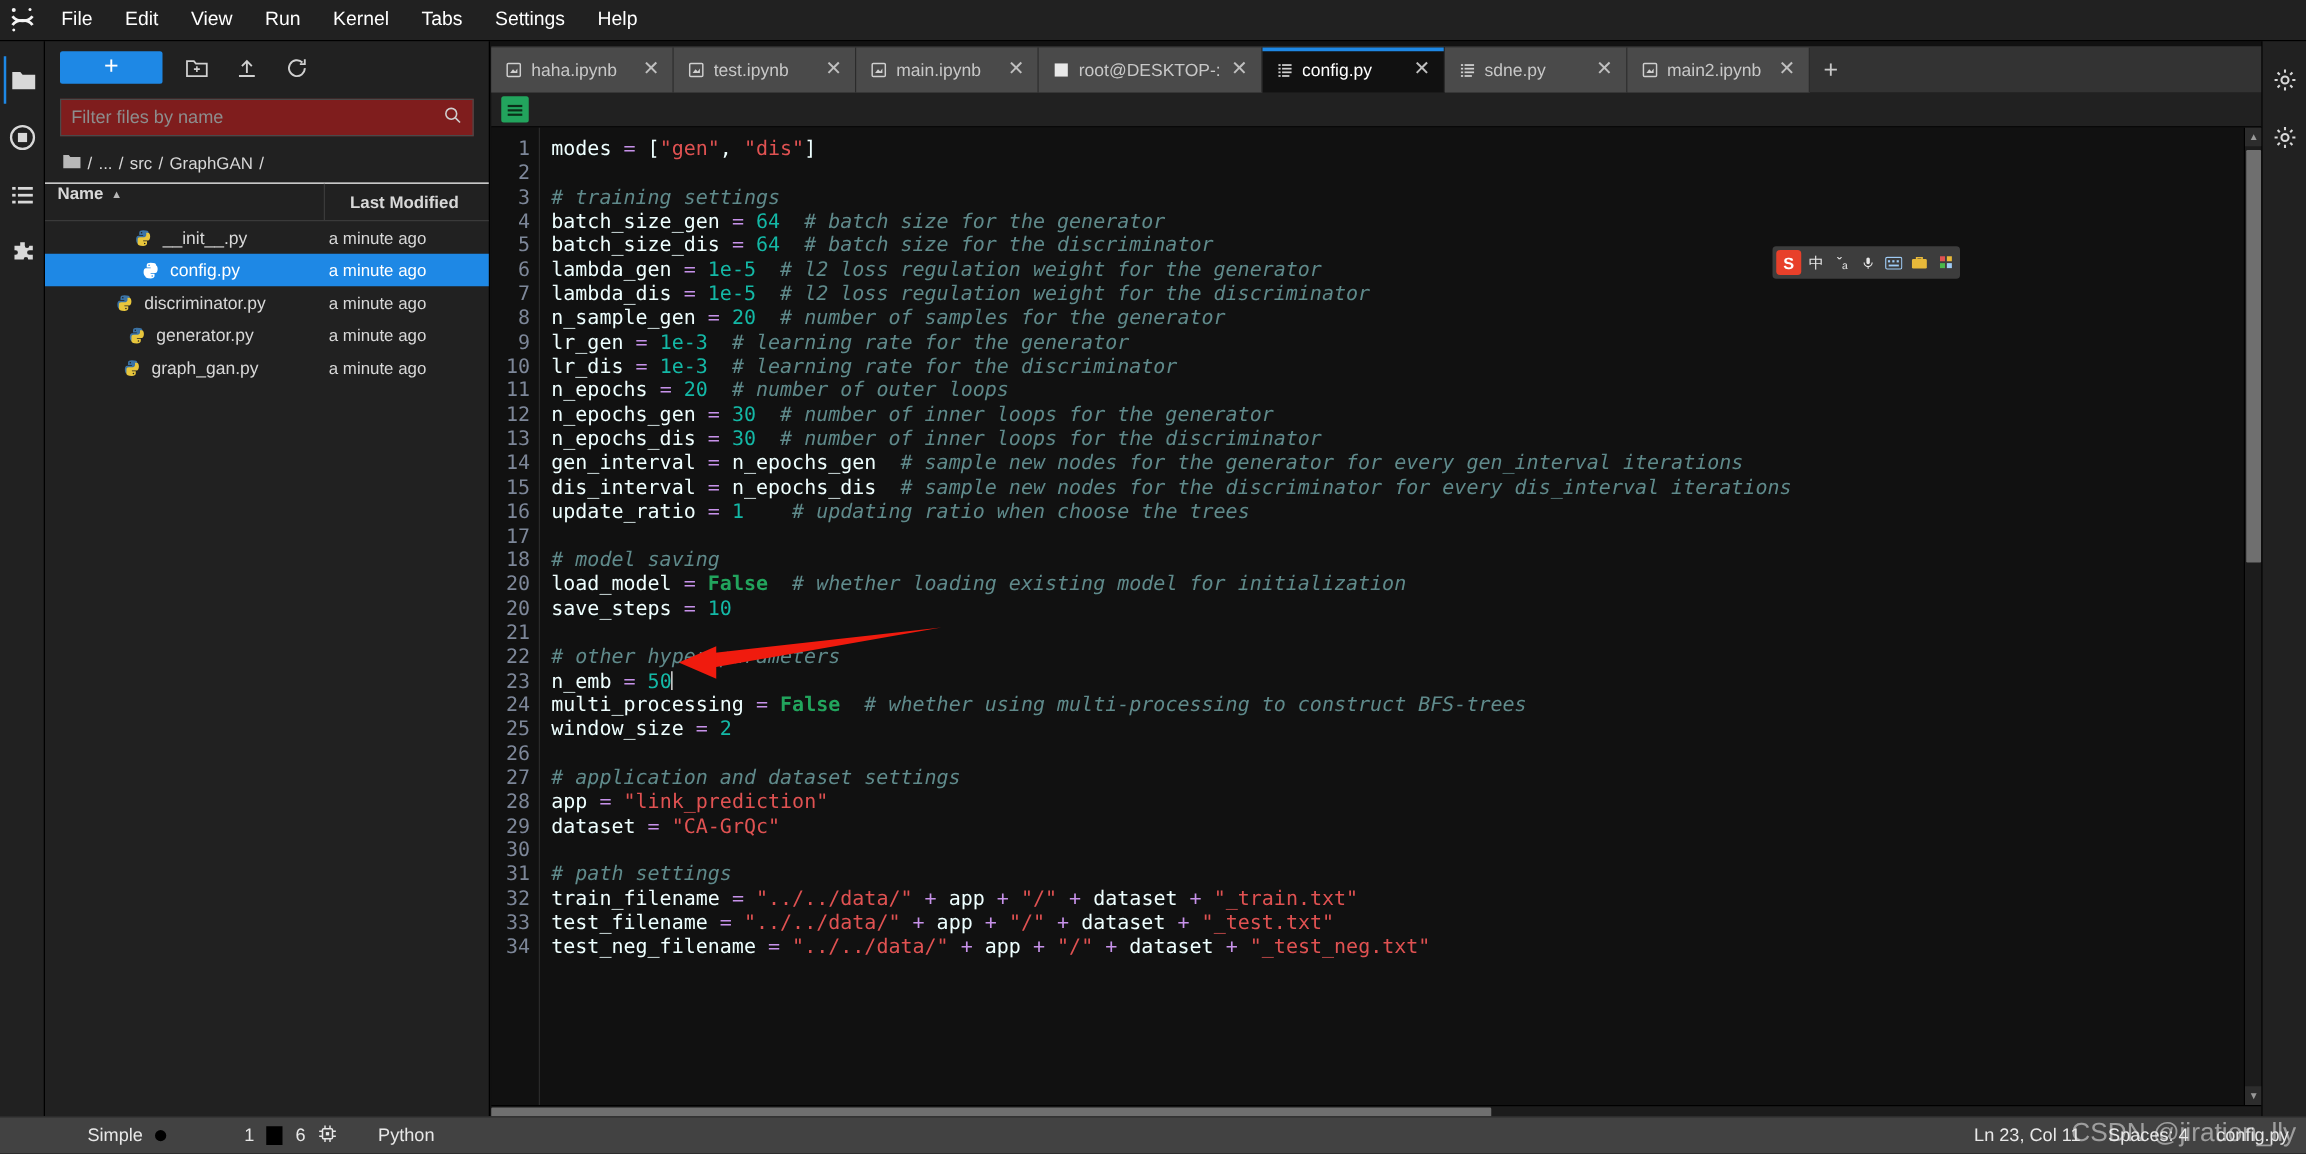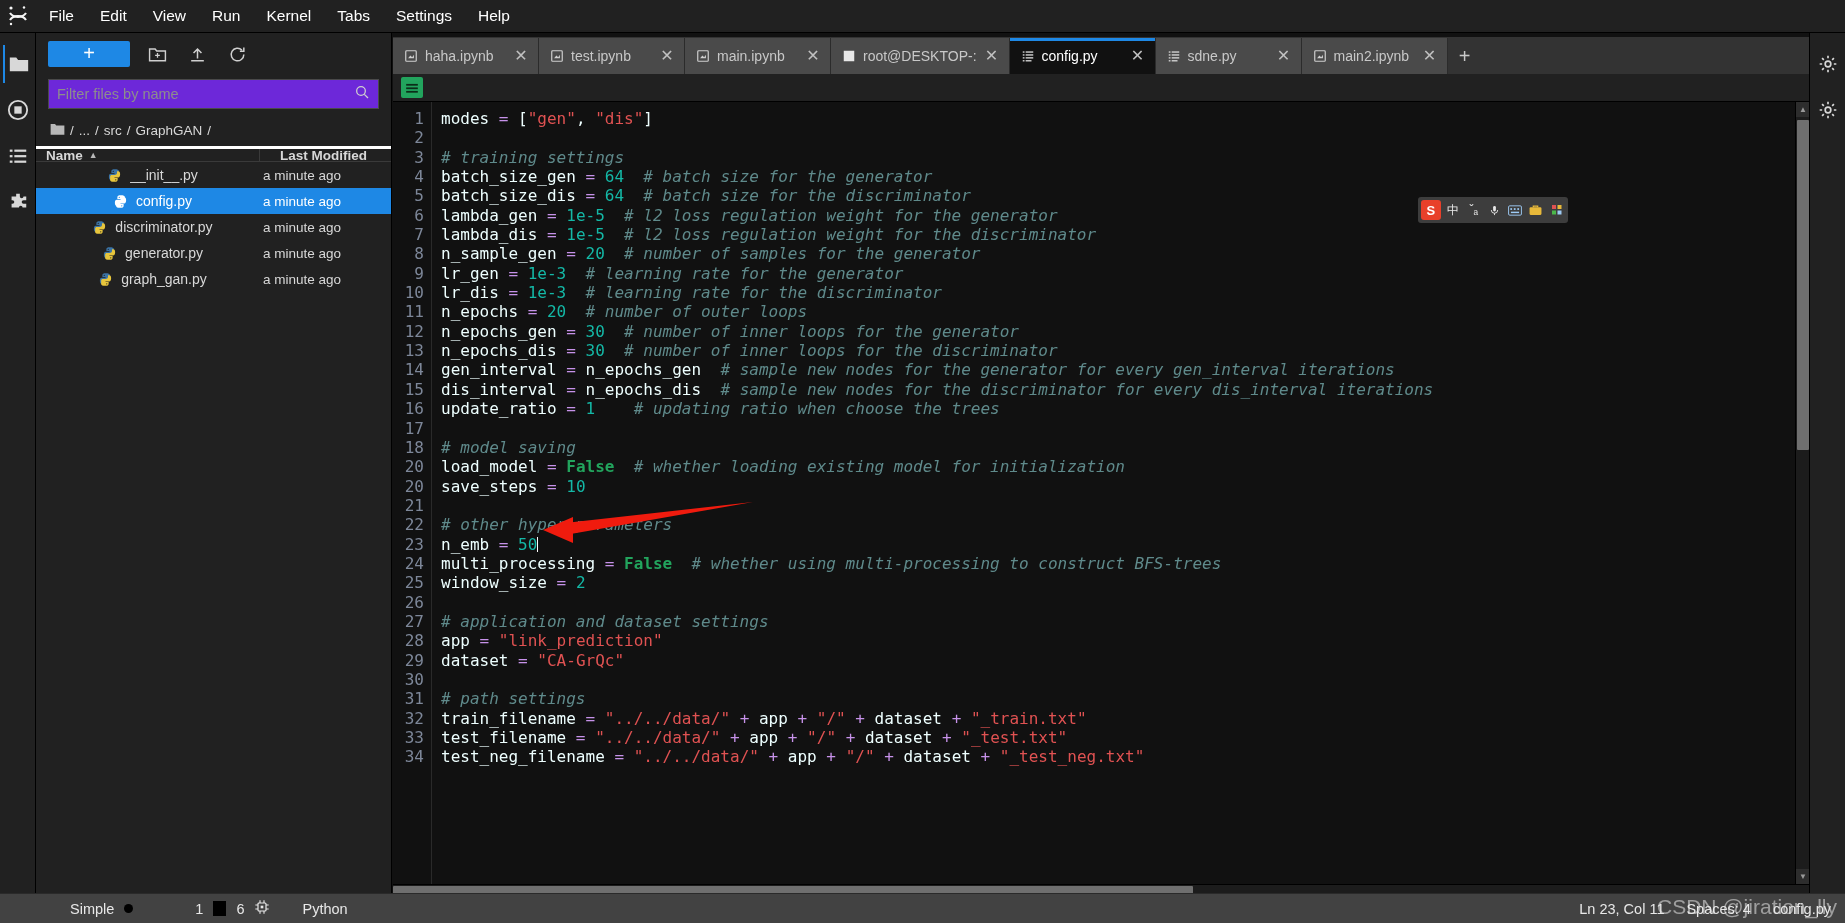--- a/index.html
+++ b/index.html
@@ -66,7 +66,7 @@
 
   #fb-filter {
     margin: 4px 12px 0 12px; height: 30px;
-    border: 1px solid #4a4a4a; background: #6d28d9;
+    border: 1px solid #4a4a4a; background: #7f1d1d;
     display: flex; align-items: center; padding: 0 8px;
   }
   #fb-filter input {

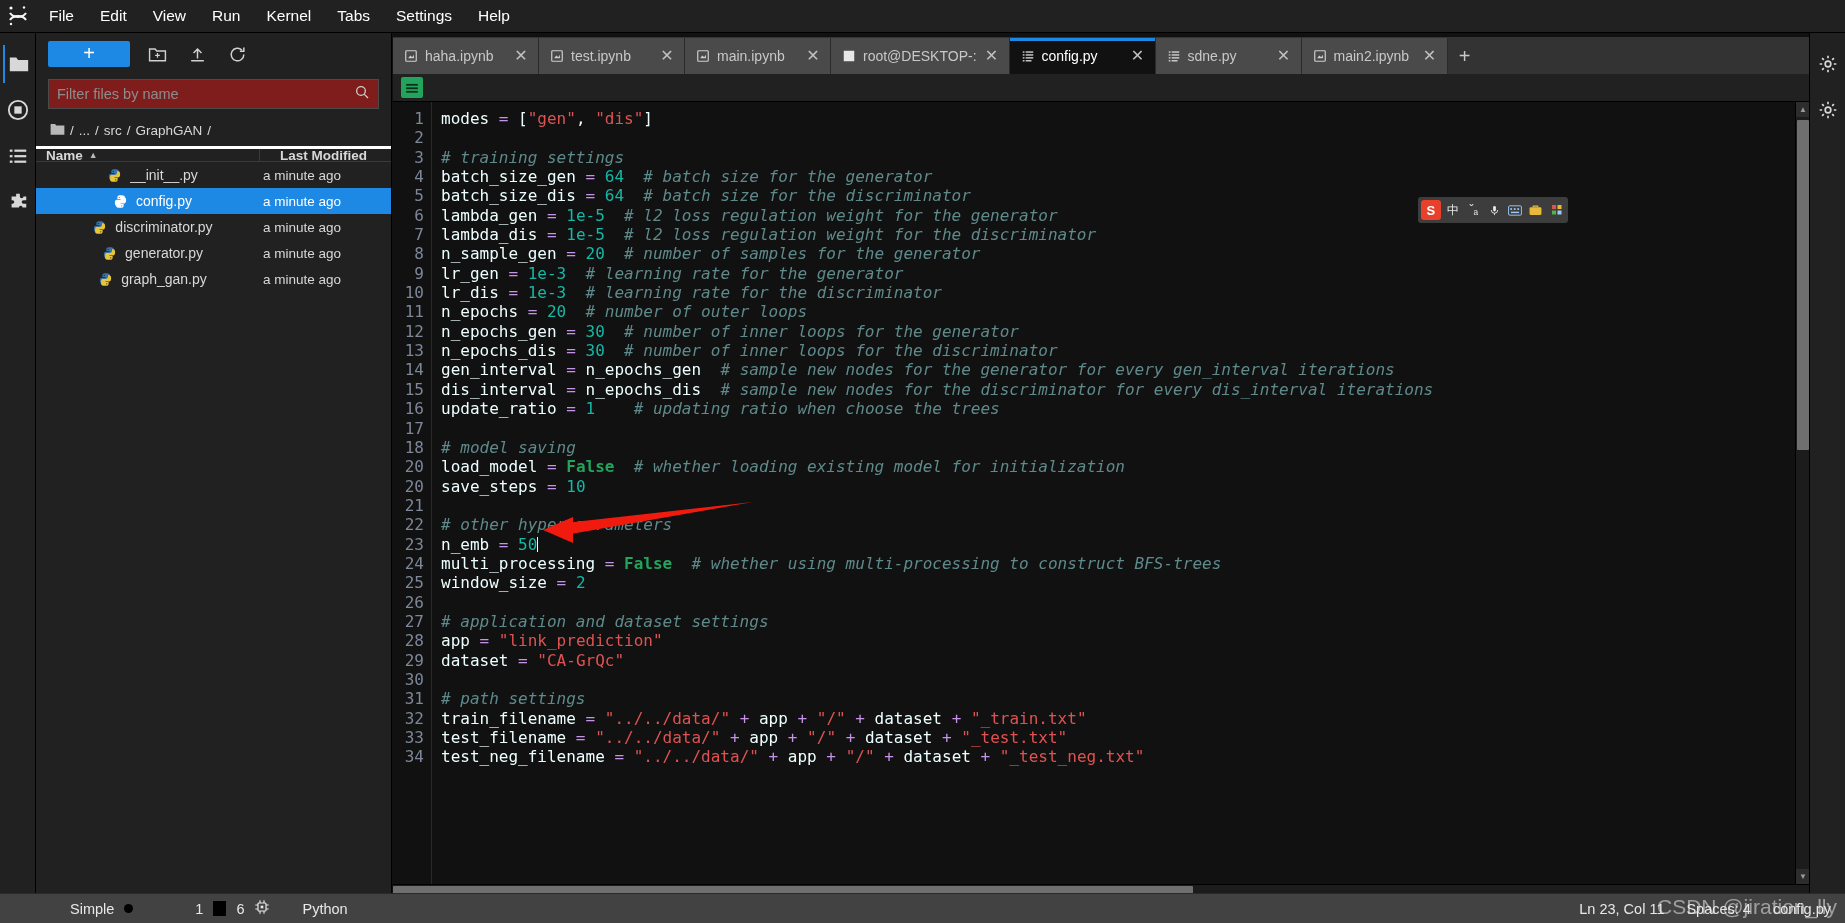--- a/index.html
+++ b/index.html
@@ -83,8 +83,8 @@
   .crumb-sep { color: #d8d8d8; }
 
   #fb-header {
-    height: 16px; display: flex; align-items: center;
-    border-top: 3px solid #ffffff; border-bottom: 1px solid #3a3a3a;
+    height: 31px; display: flex; align-items: flex-start;
+    border-top: 1px solid #ffffff; border-bottom: 1px solid #3a3a3a;
     color: #d8d8d8; font-size: 13.5px; font-weight: bold;
   }
   #fb-header .col-name { flex: 1; padding-left: 10px; display: flex; align-items: center; gap: 6px; }

